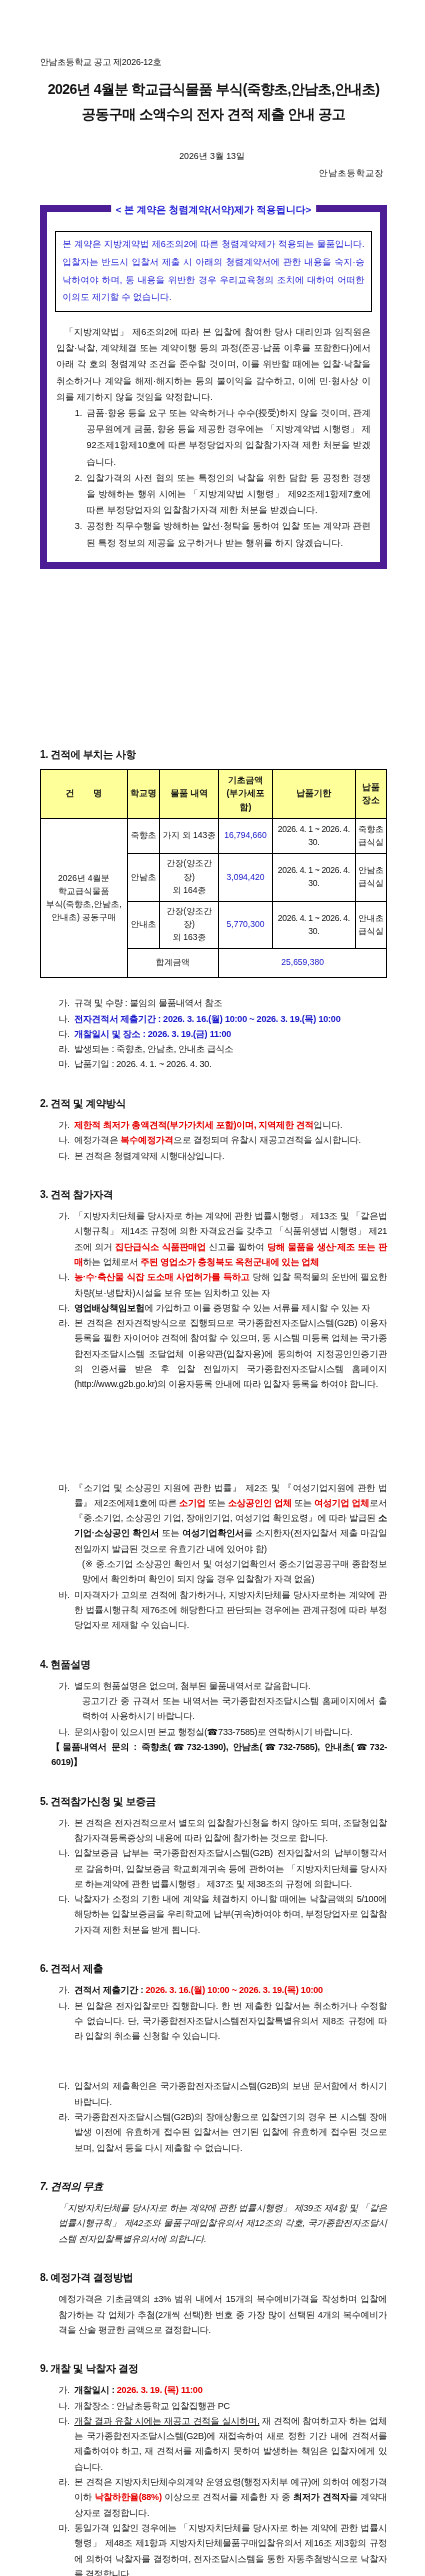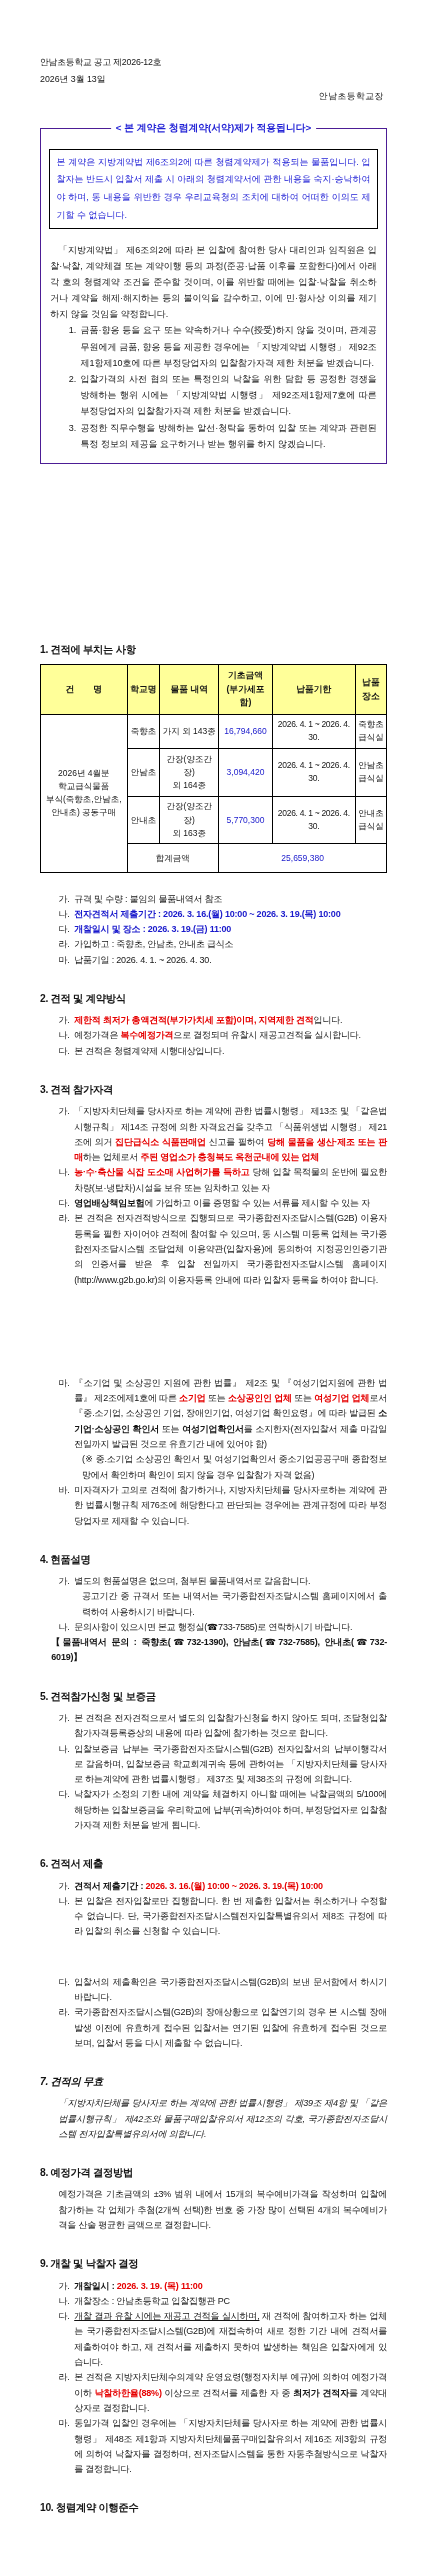--- a/index.html
+++ b/index.html
@@ -55,6 +55,10 @@
 
     <div class="notice-no">안남초등학교 공고 제2026-12호</div>
 
+    <h1 class="doc-title">
+      <span>2026년 4월분 학교급식물품 부식(죽향초,안남초,안내초)</span>
+      <span>공동구매 소액수의 전자 견적 제출 안내 공고</span>
+    </h1>
 
     <div class="date-line">2026년 3월 13일</div>
     <div class="issuer-line">안남초등학교장</div>

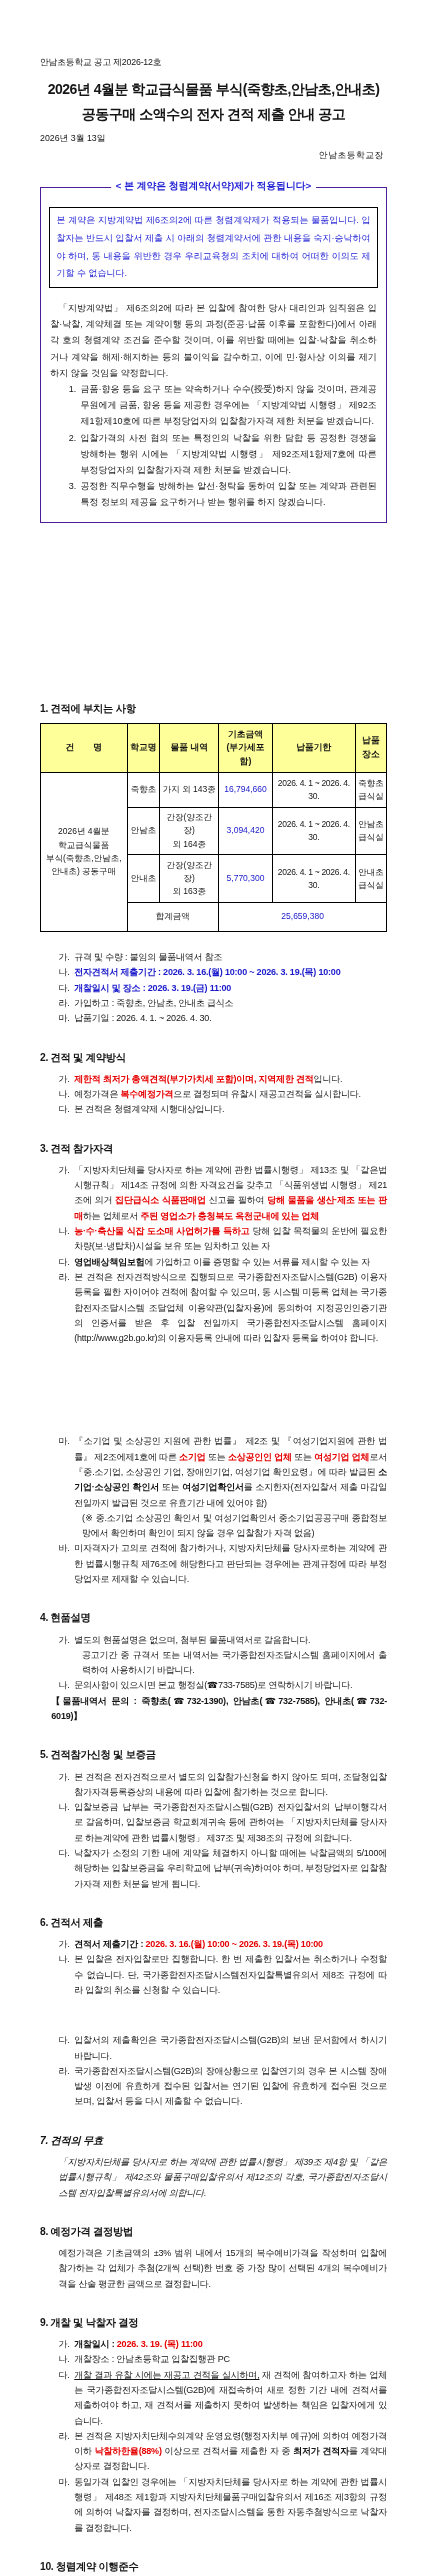--- a/index.html
+++ b/index.html
@@ -10,7 +10,7 @@
   .notice-no{padding-top:57px;font-size:8.8px;letter-spacing:-0.2px;}
   .doc-title{font-size:14px;font-weight:bold;text-align:center;line-height:1.8;margin:8.2px 0 2.1px;letter-spacing:-0.5px;}
   .doc-title span{display:block;}
-  .date-line{text-align:left;font-size:8.8px;margin-top:5px;padding-right:3.1px;}
+  .date-line{text-align:center;font-size:8.8px;margin-top:23px;padding-right:3.1px;}
   .issuer-line{text-align:right;font-size:8.8px;margin-top:5.2px;padding-right:3.1px;letter-spacing:0.5px;}
 
   

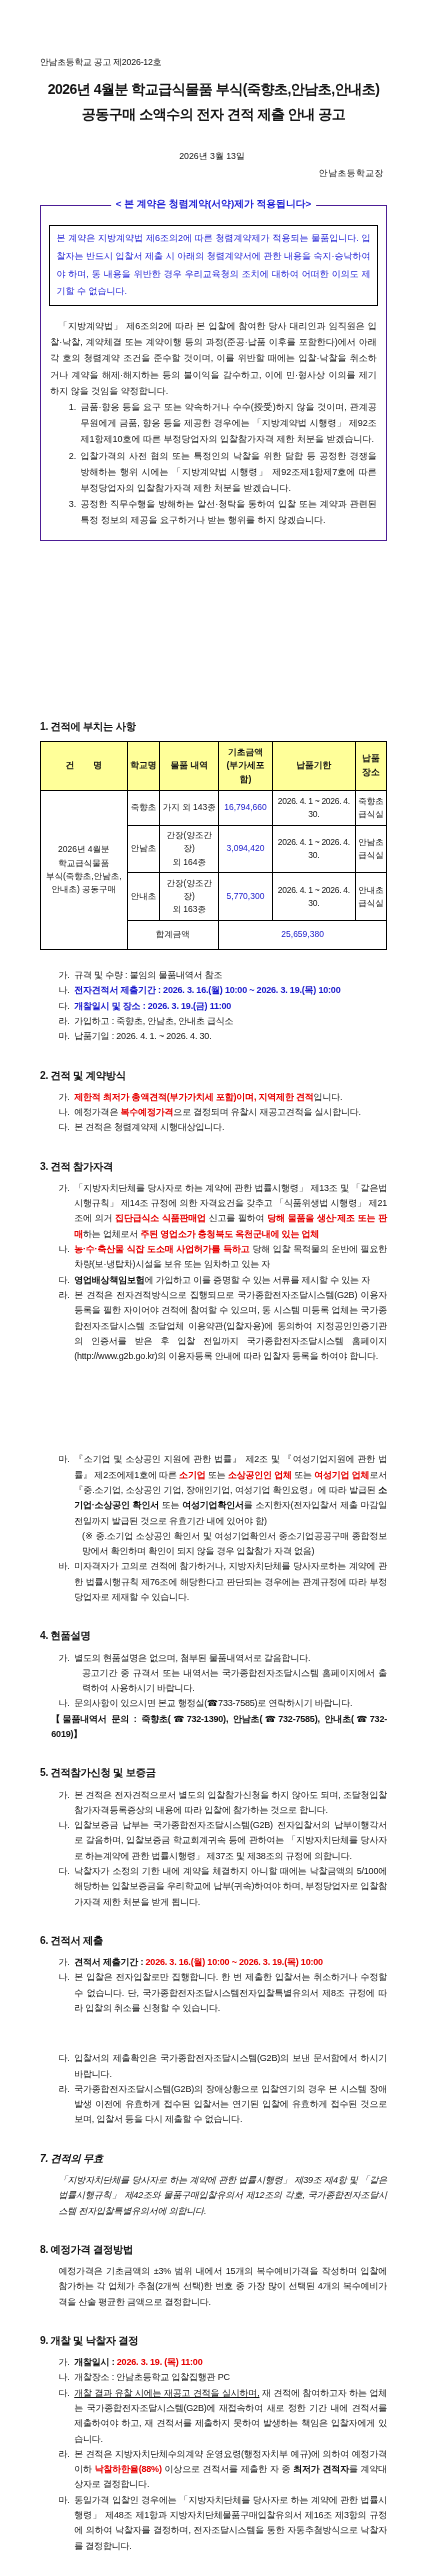--- a/index.html
+++ b/index.html
@@ -14,7 +14,7 @@
   .issuer-line{text-align:right;font-size:8.8px;margin-top:5.2px;padding-right:3.1px;letter-spacing:0.5px;}
 
   
-  .ibox{border:1px solid #4c1d95;margin-top:25px;position:relative;padding:17.5px 7.2px 11.3px;}
+  .ibox{border:7px solid #4c1d95;margin-top:25px;position:relative;padding:17.5px 7.2px 11.3px;}
   .ibox-legend{position:absolute;top:-7.7px;left:50%;transform:translateX(-50%);background:#fff;
                padding:0 5.2px;color:#2323d6;font-size:9.8px;font-weight:bold;white-space:nowrap;}
   .ibox-inner{border:1px solid #000;margin:2.1px 1px 0;padding:4.1px 6.2px;color:#2323d6;

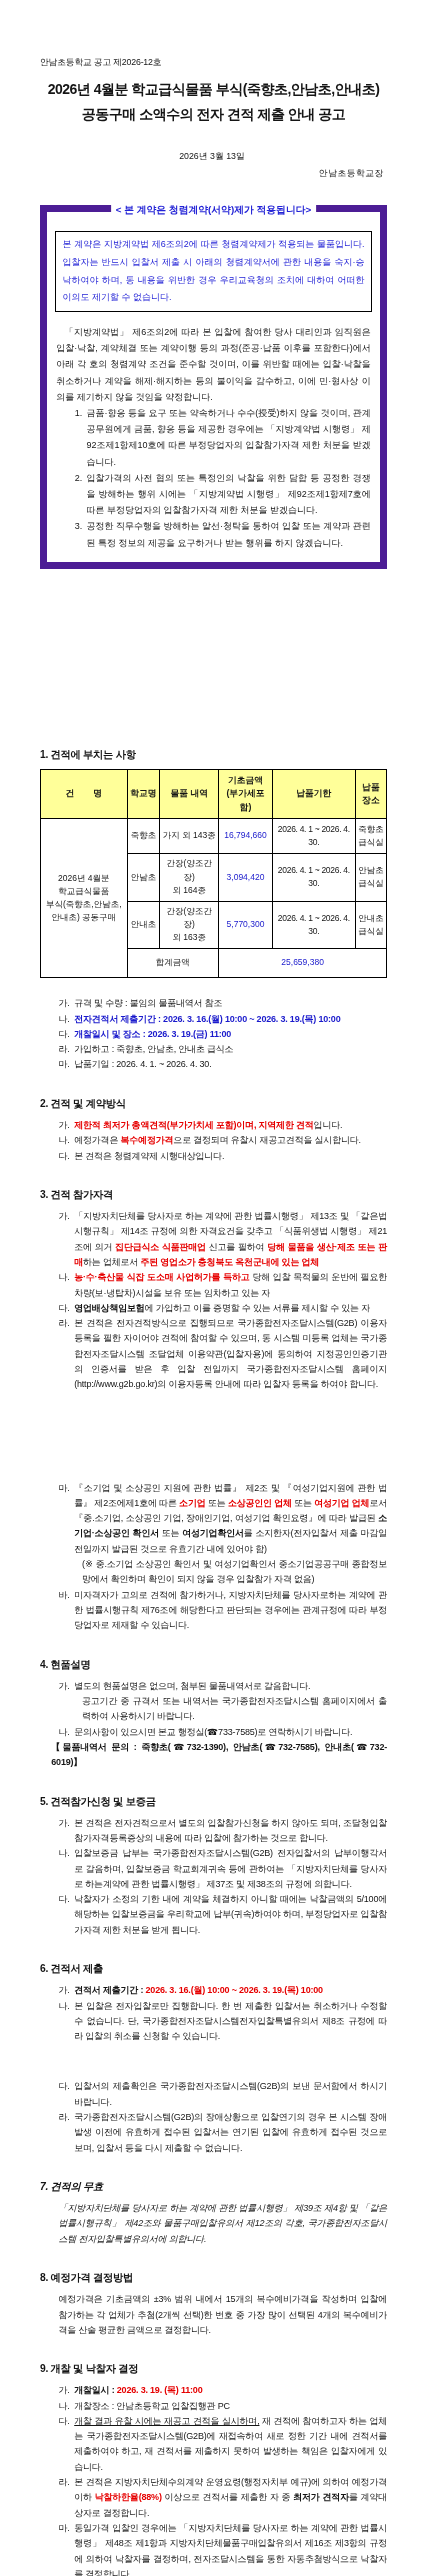--- a/index.html
+++ b/index.html
@@ -160,7 +160,7 @@
         </div>
         <div class="item">
           <span class="lbl">라.</span>
-          <span class="txt"><span class="sg-k">가입하고 : 죽향초, 안남초, 안내초 급식소</span></span>
+          <span class="txt"><span class="sg-k">발생되는 : 죽향초, 안남초, 안내초 급식소</span></span>
         </div>
         <div class="item">
           <span class="lbl">마.</span>

